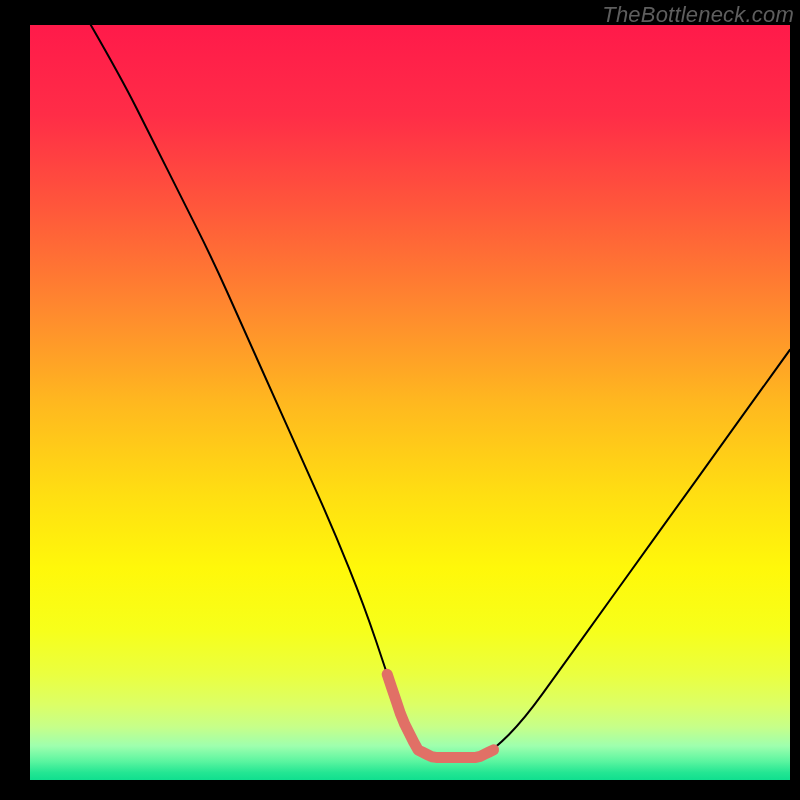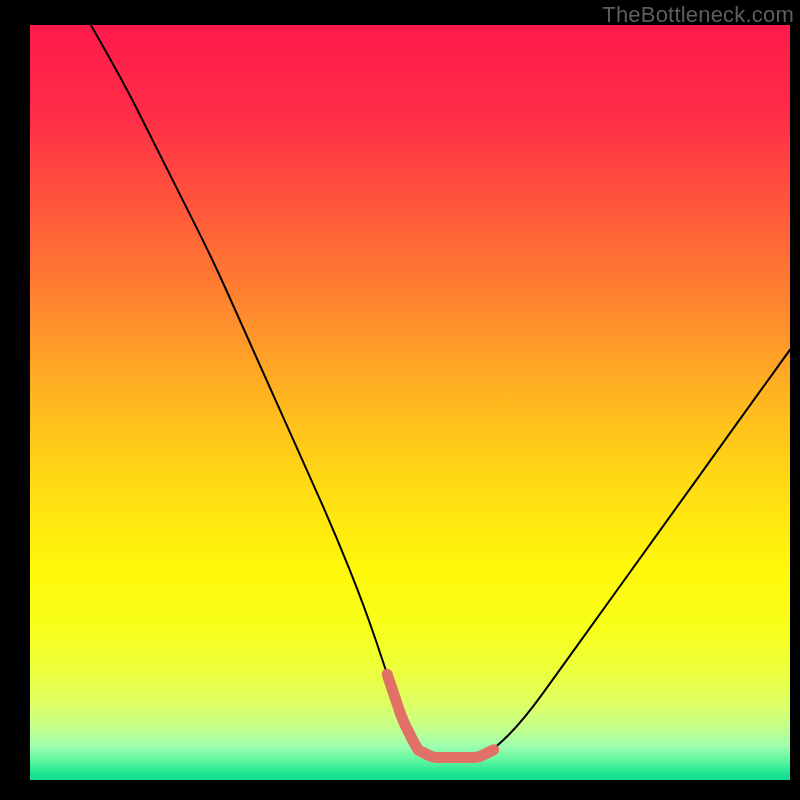--- a/index.html
+++ b/index.html
@@ -16,6 +16,7 @@
     width: 800px;
     height: 668px;
     background: #000;
+    font-style: italic;
   }
   .watermark {
     position: absolute;

